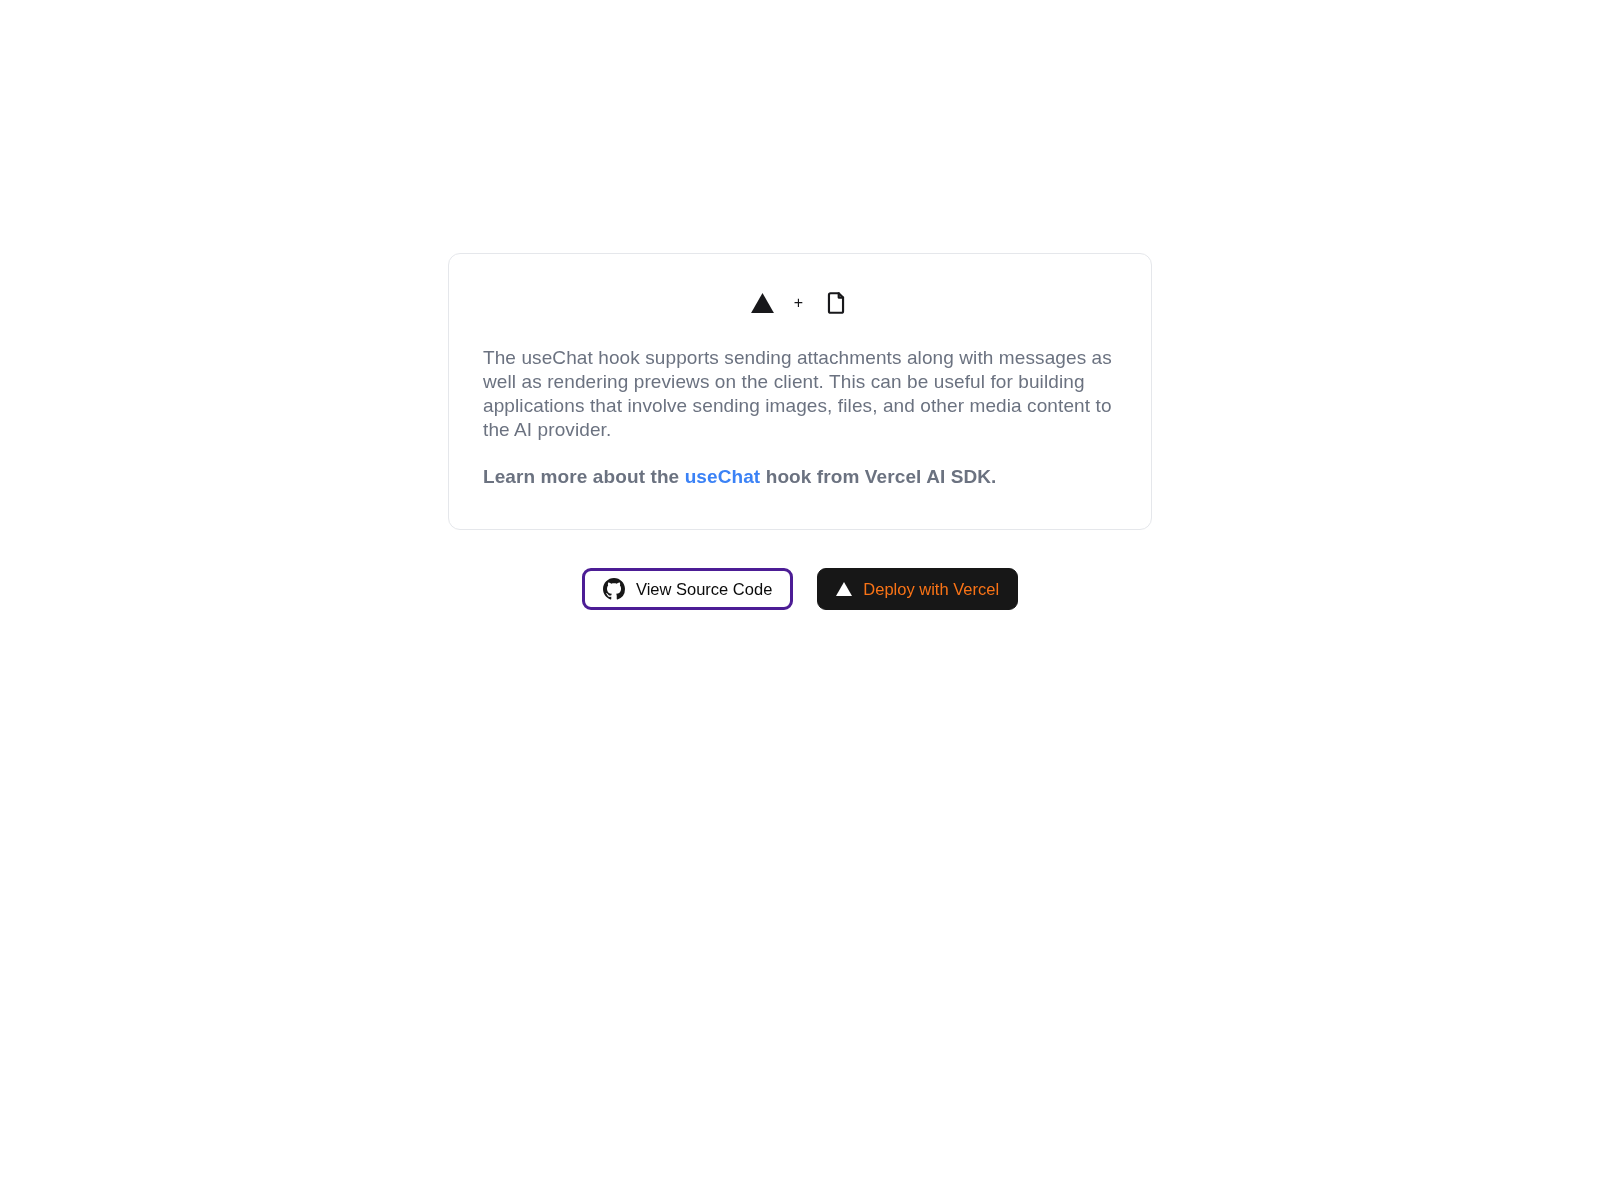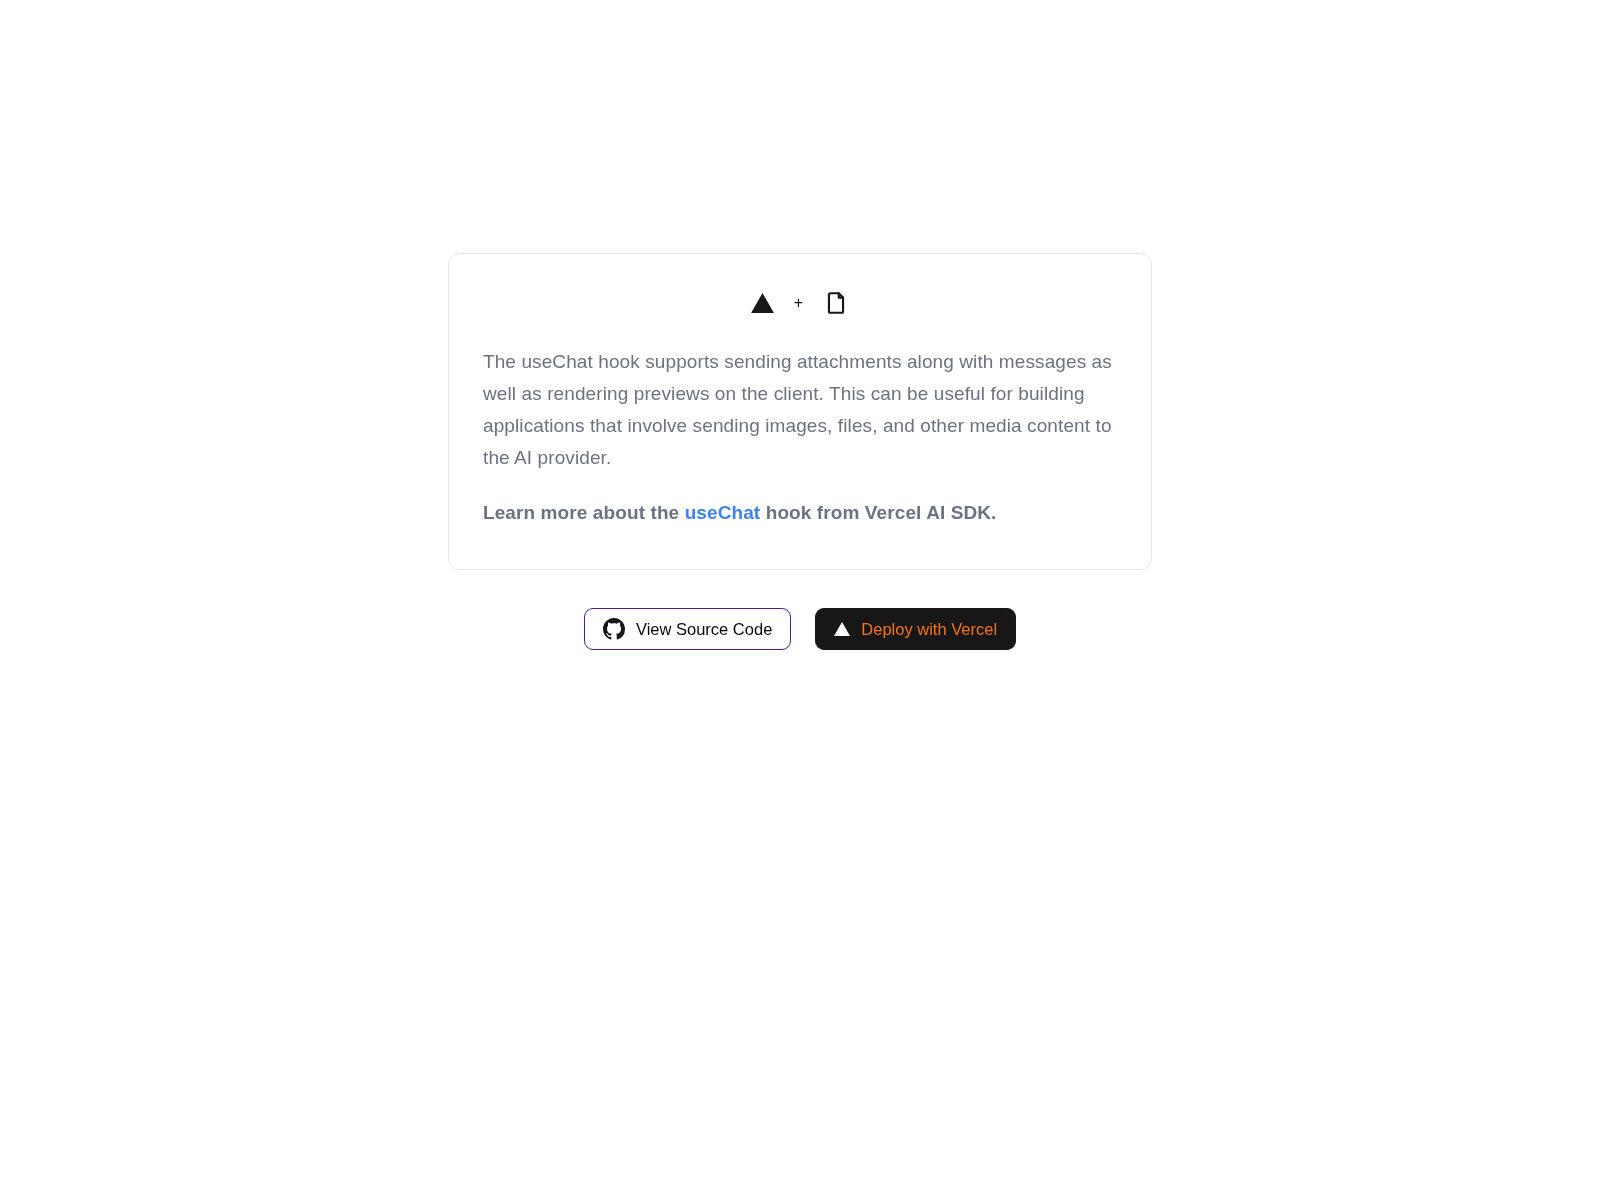--- a/index.html
+++ b/index.html
@@ -38,7 +38,7 @@
   .card p {
     color: #6b7280;
     font-size: 19px;
-    line-height: 32px;
+    line-height: 24px;
     letter-spacing: 0.1px;
   }
   .card p + p { margin-top: 23px; font-weight: bold; }

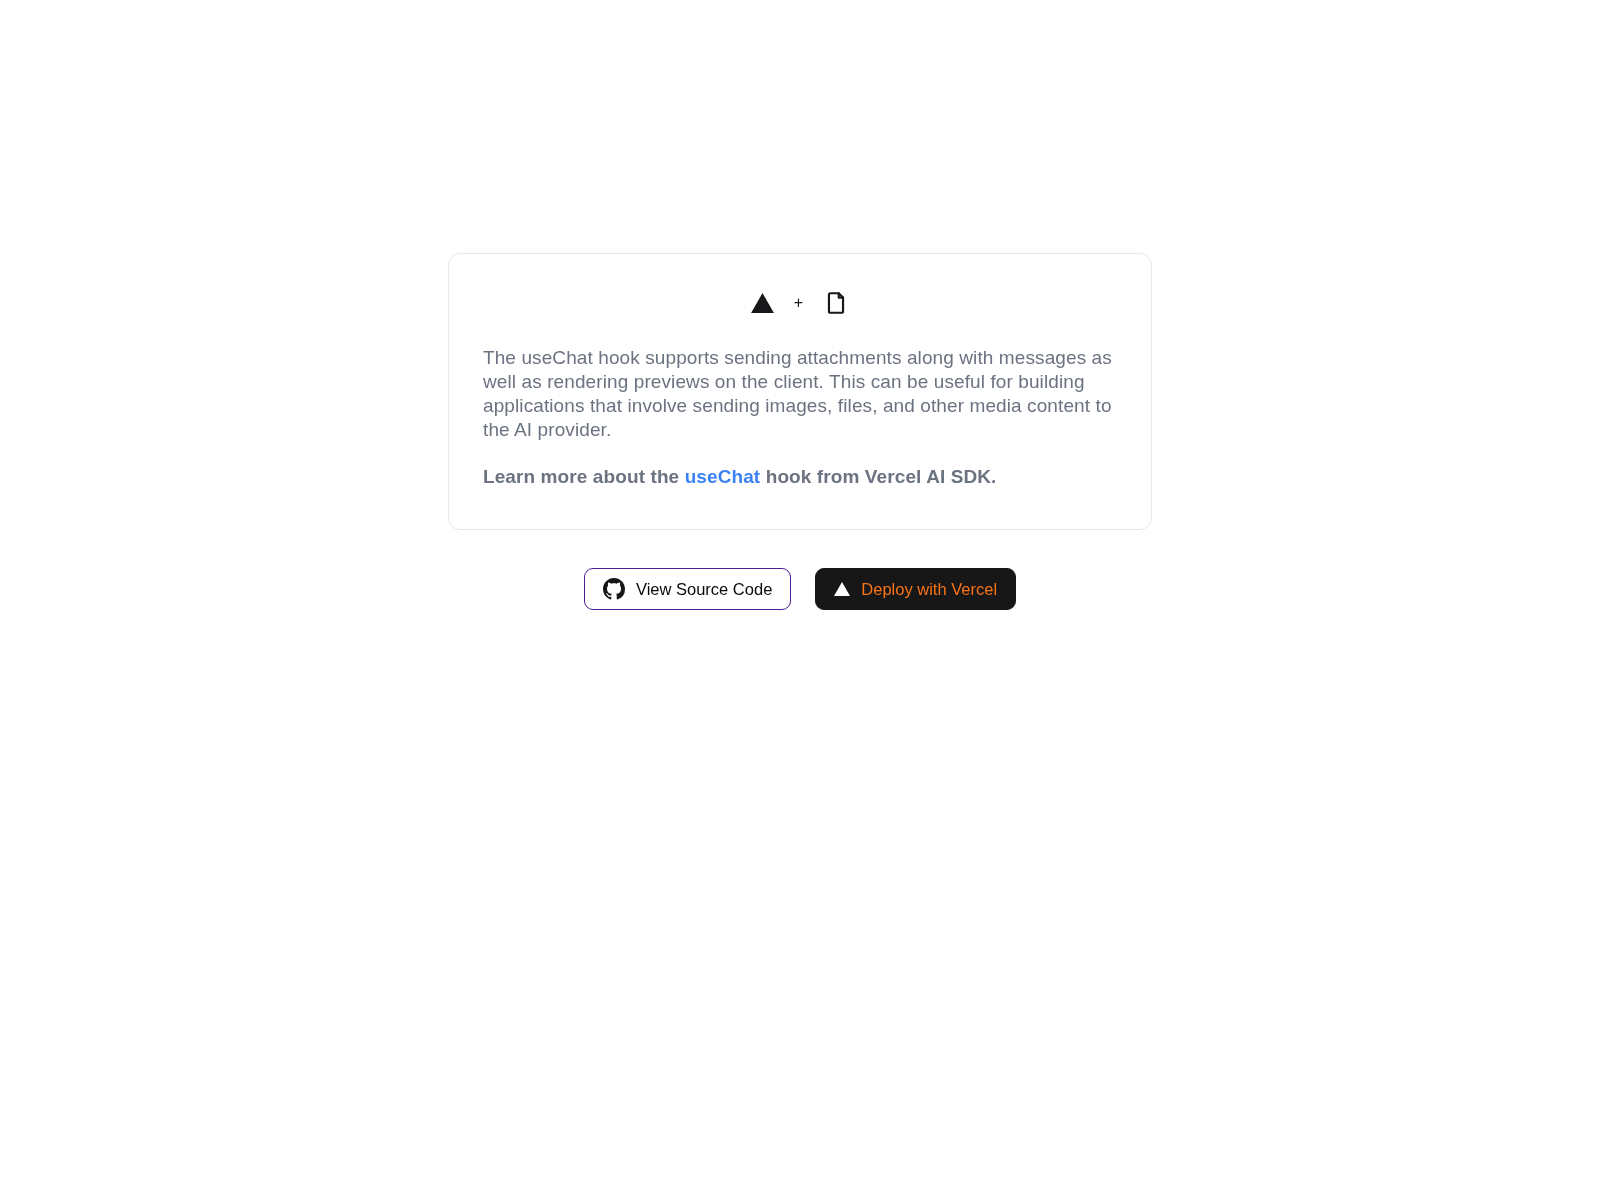--- a/index.html
+++ b/index.html
@@ -85,7 +85,7 @@
   }
   .btn-light {
     background: #ffffff;
-    border: 1px solid #4c1d95;
+    border: 3px solid #4c1d95;
     color: #0a0a0a;
   }
   .btn-dark {

